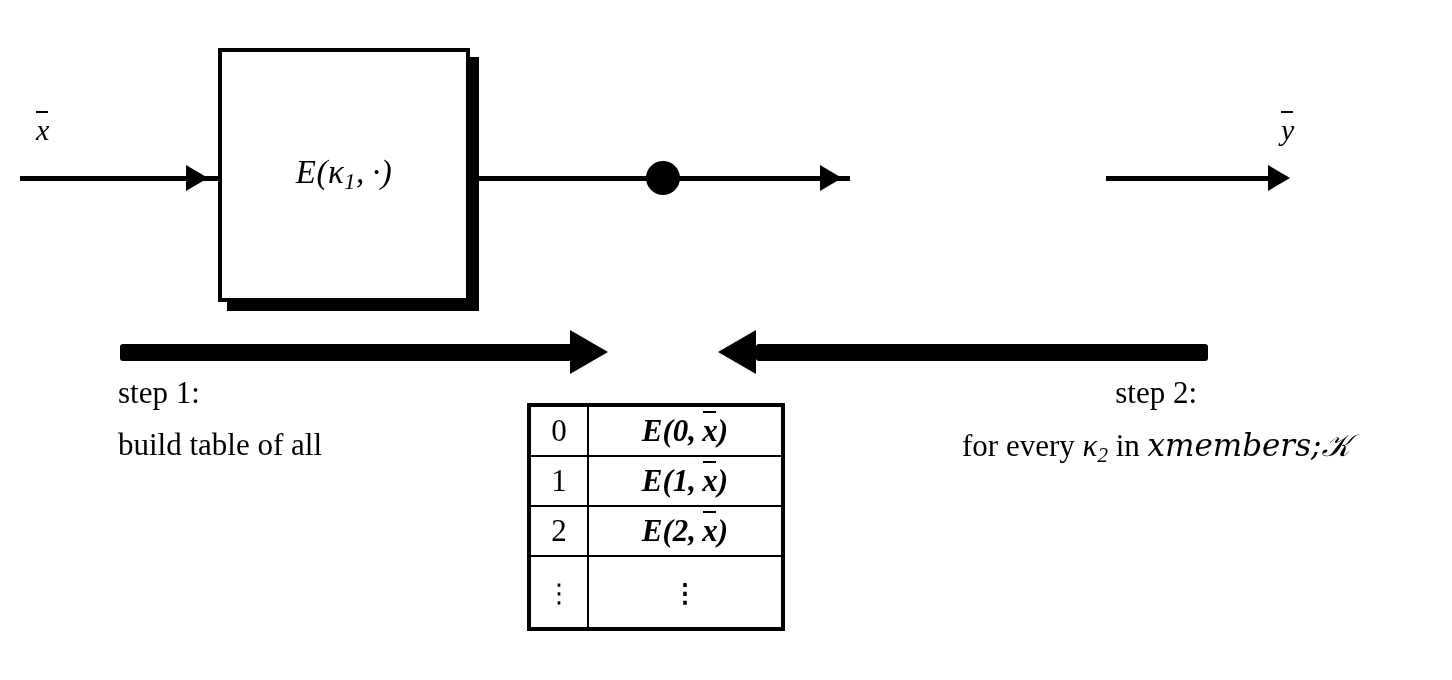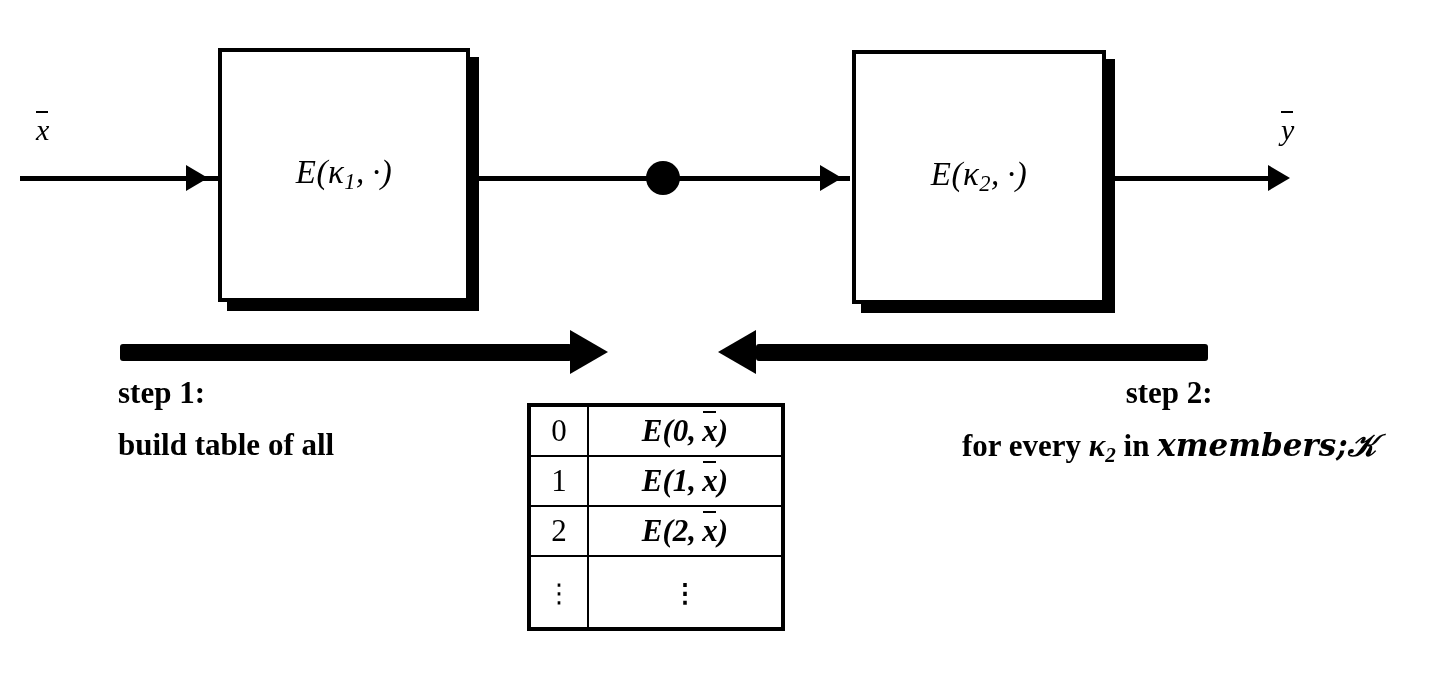--- a/index.html
+++ b/index.html
@@ -165,11 +165,6 @@
   <div class="junction-dot" style="left:646px; top:161px;"></div>
   <div class="arrowhead-right" style="left:820px; top:165px;"></div>
 
-  <div class="cipher-box" style="left:852px; top:50px; width:254px; height:254px;">
-    <span class="cipher-label">
-      <span class="upr" style="font-style:italic;">E</span>(<span class="kappa">κ</span><span class="sub ital">2</span>, ·)
-    </span>
-  </div>
 
   <div class="wire" style="left:1106px; top:176px; width:170px;"></div>
   <div class="arrowhead-right" style="left:1268px; top:165px;"></div>

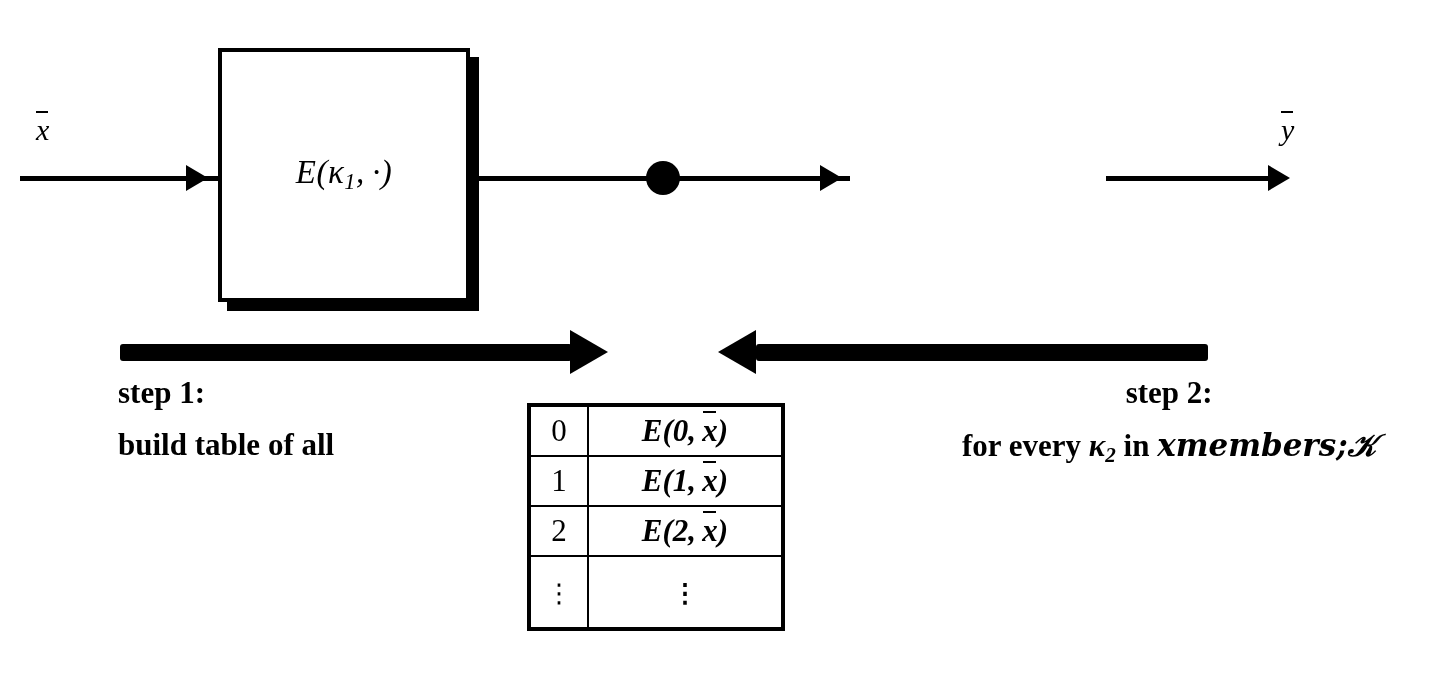--- a/index.html
+++ b/index.html
@@ -96,7 +96,6 @@
     font-size: 31px;
     line-height: 52px;
     white-space: nowrap;
-    font-weight: bold;
   }
   .step-text .math { font-style: italic; }
 

